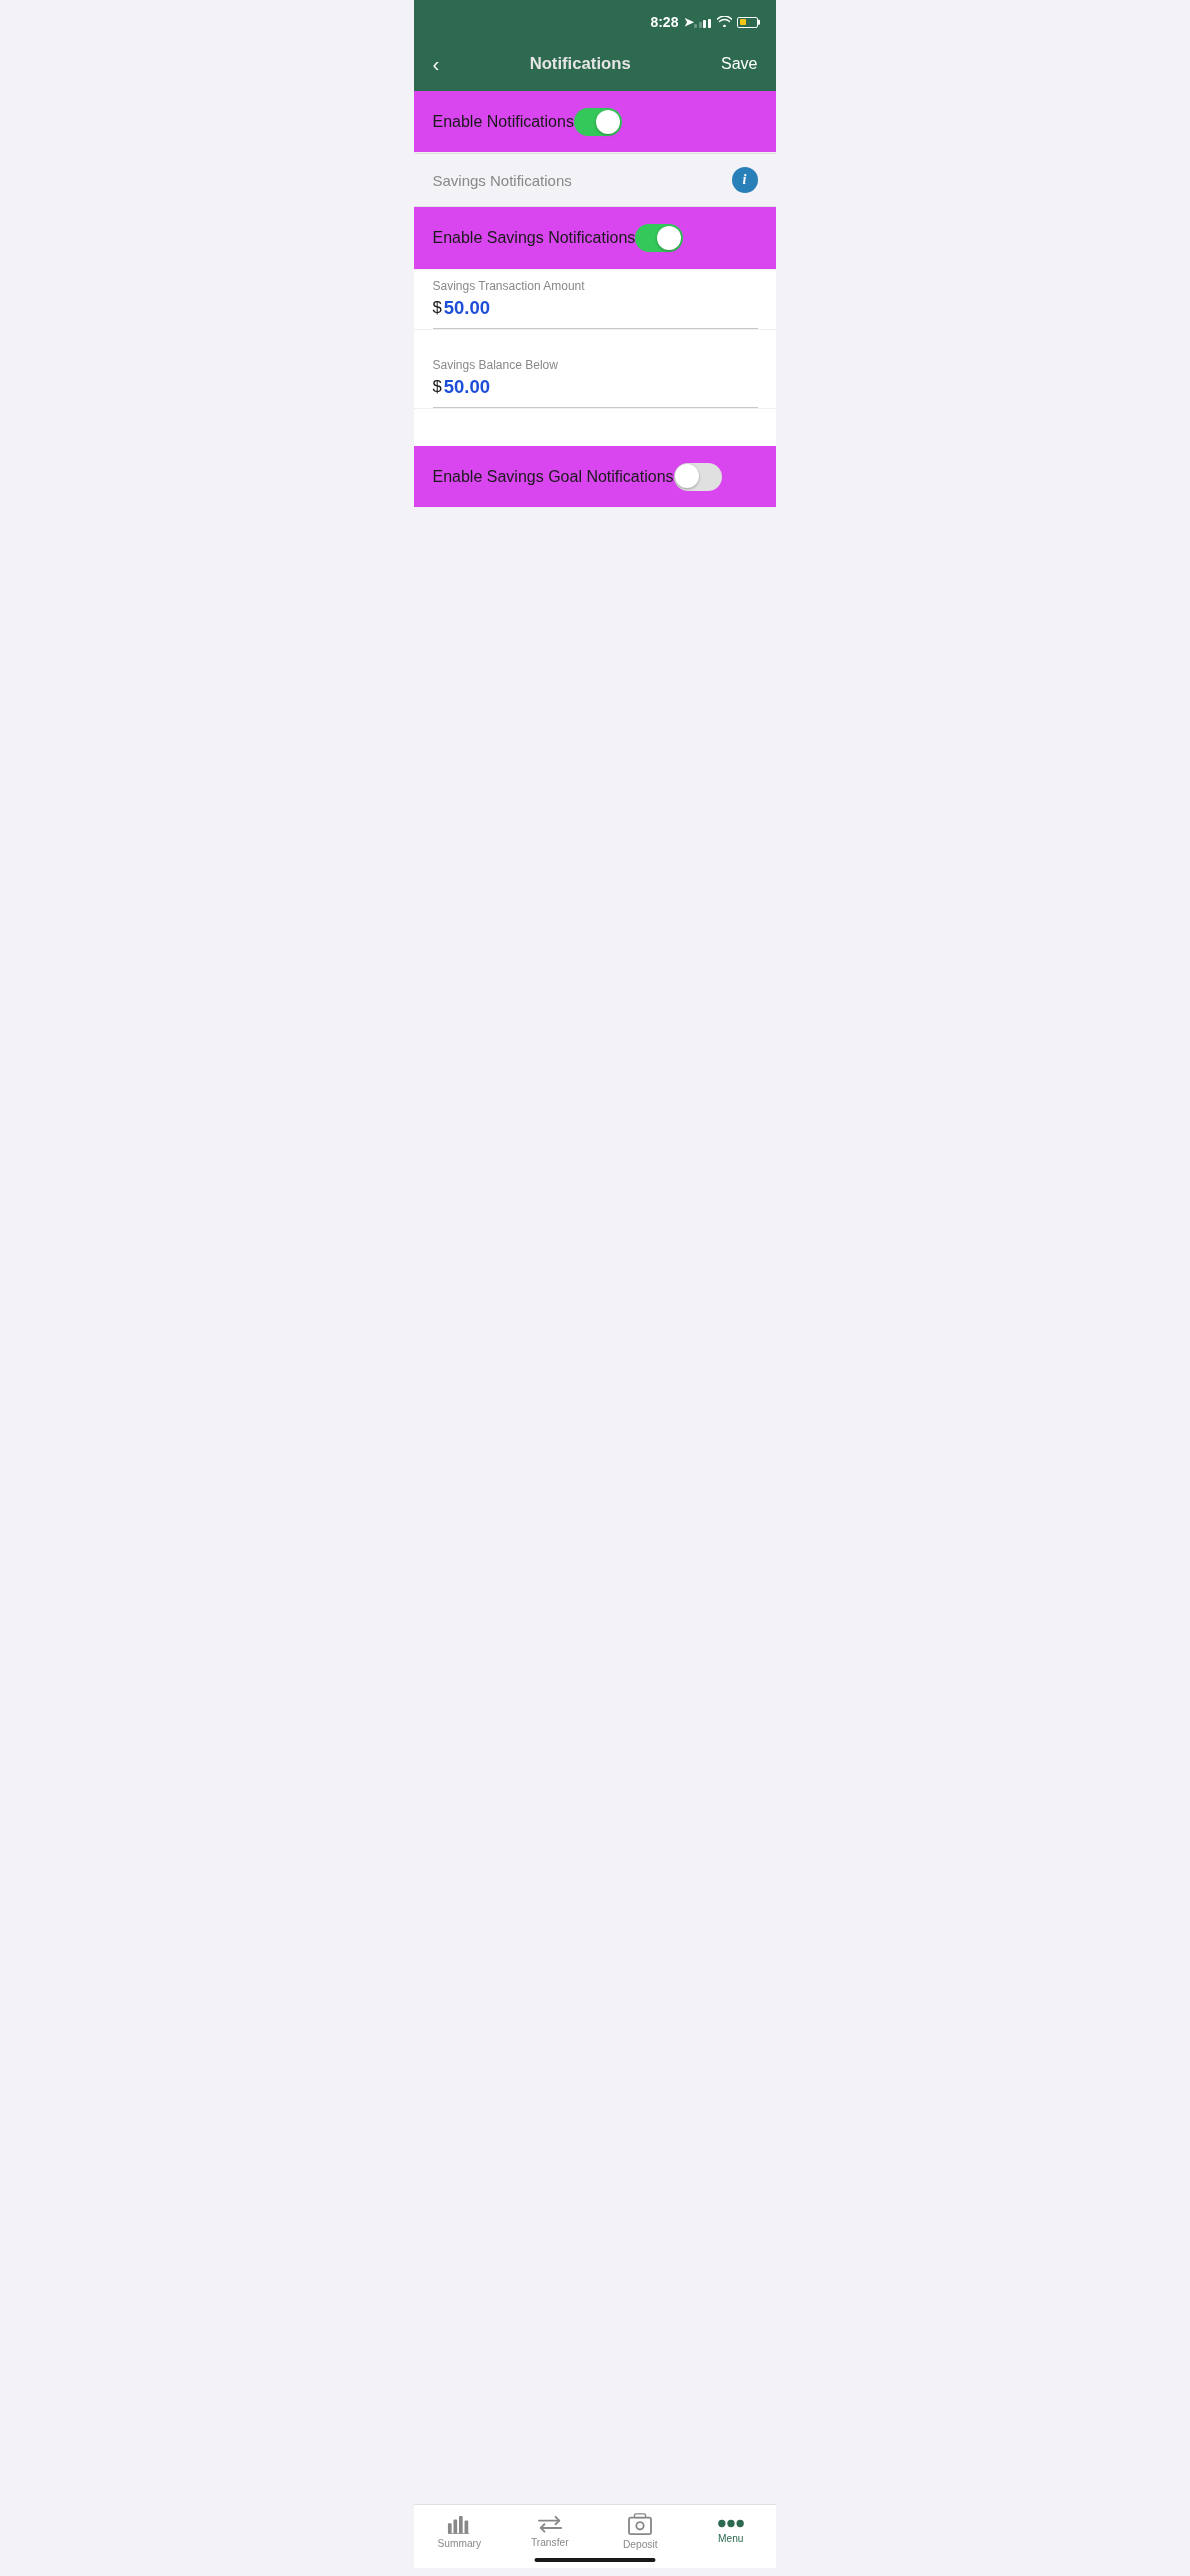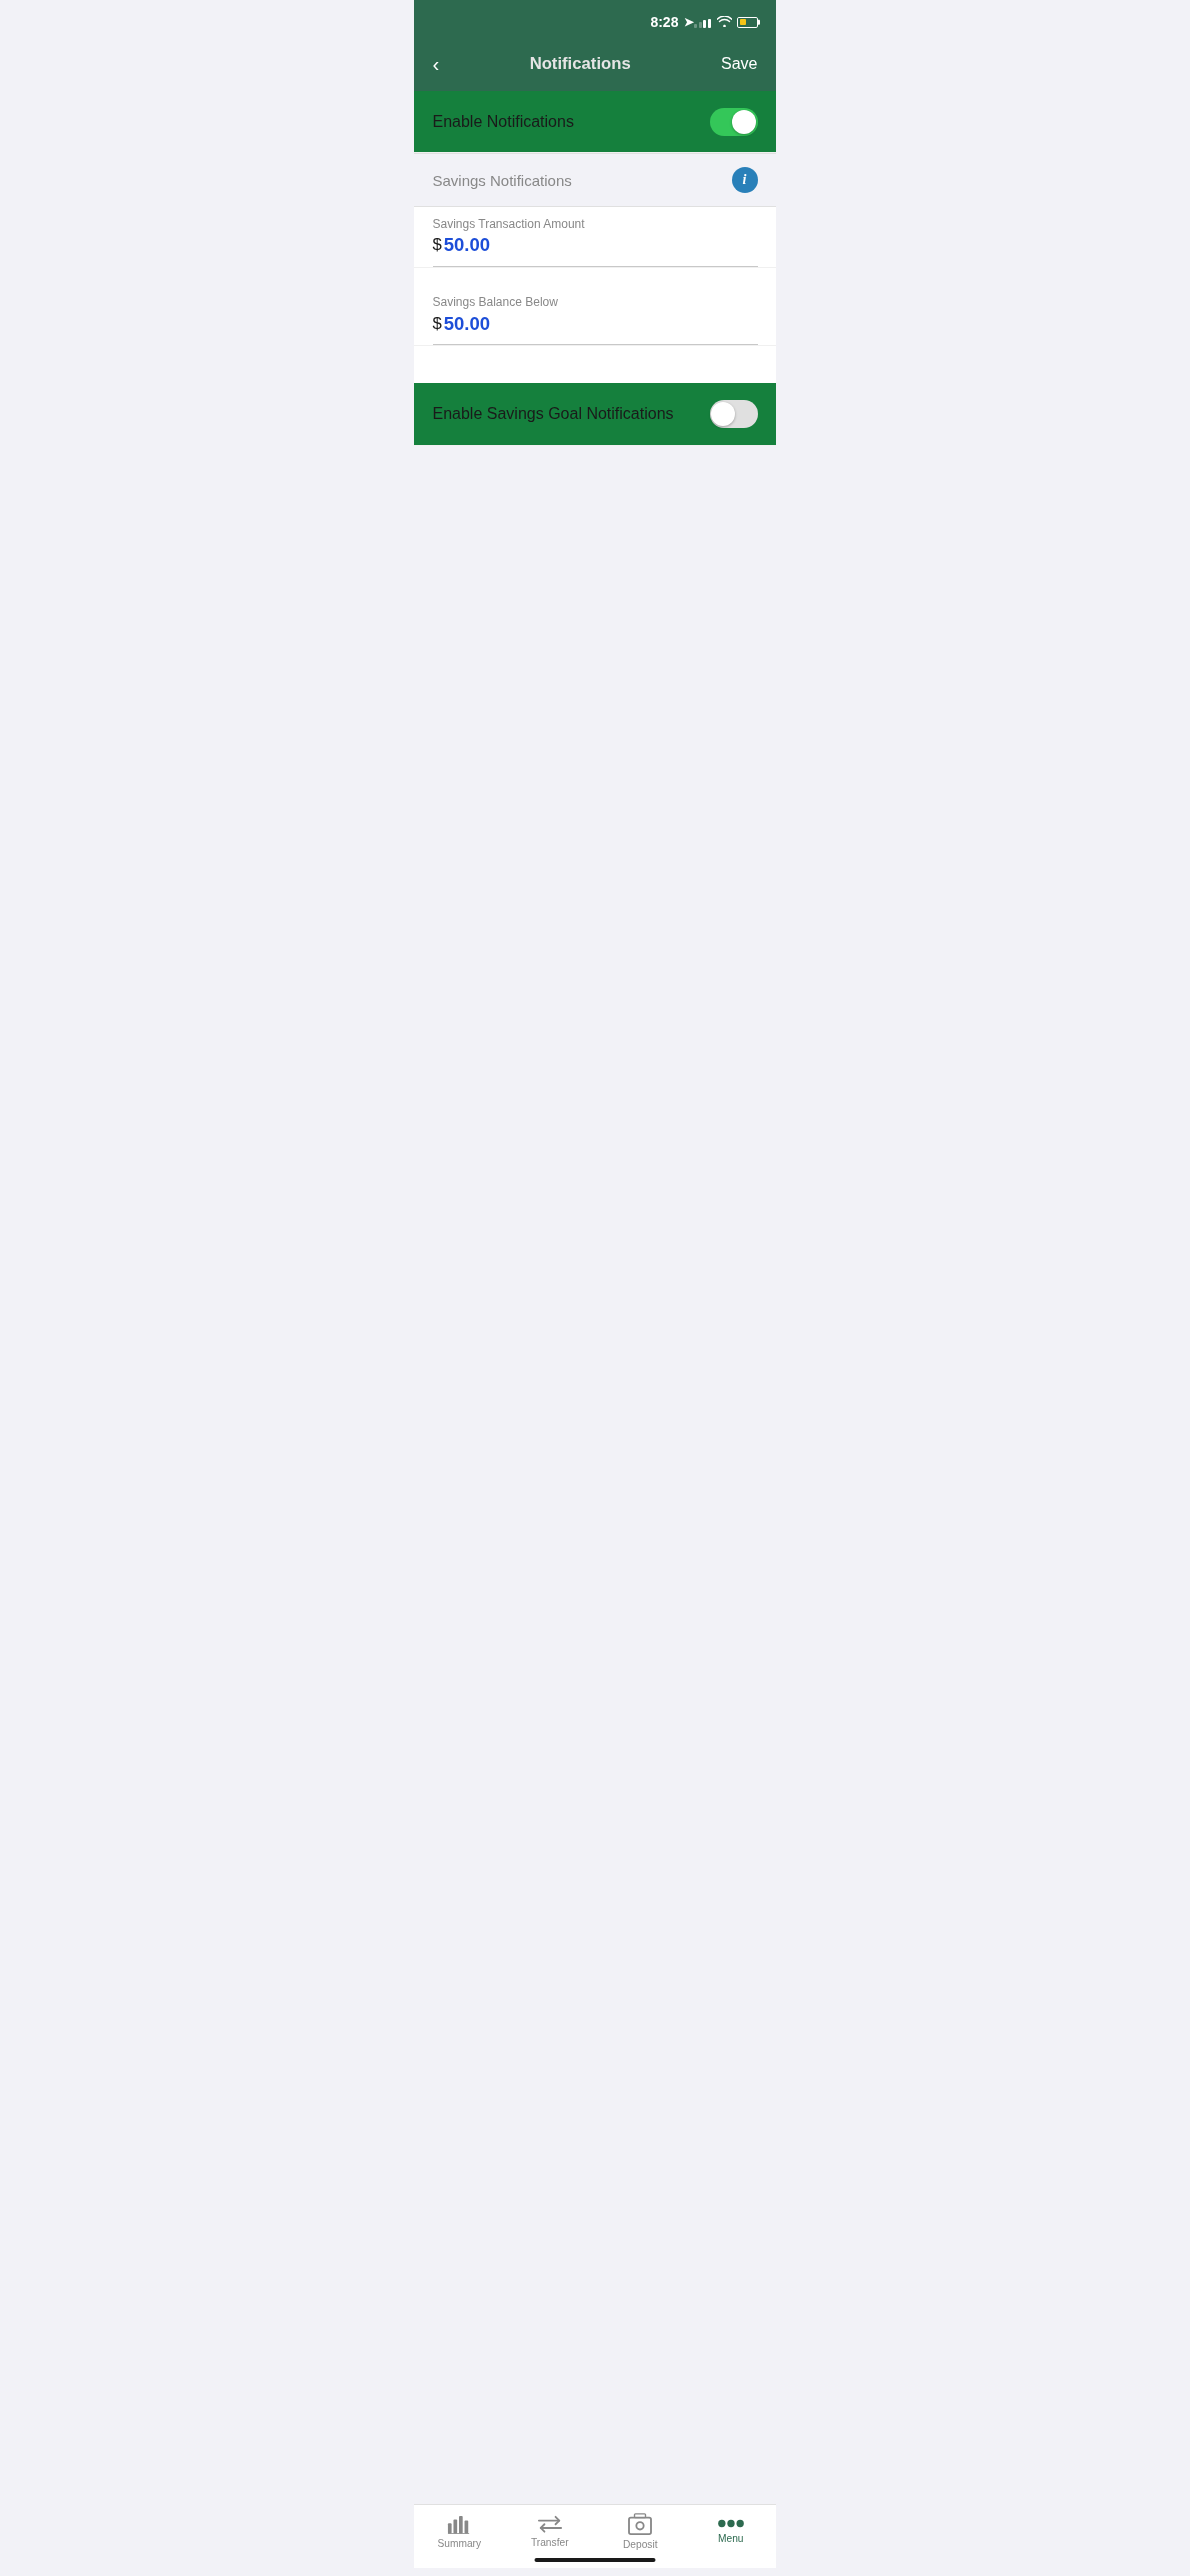--- a/index.html
+++ b/index.html
@@ -159,10 +159,9 @@
 
     
     .section-row {
-      background: #15803d;
-      display: flex;
-      align-items: center;
-      justify-content: space-between;
+      background: #d946ef;
+      display: flex;
+      align-items: center;
       padding: 16.7px 18.5px;
       border-bottom: 0.9px solid #f0f0f0;
     }

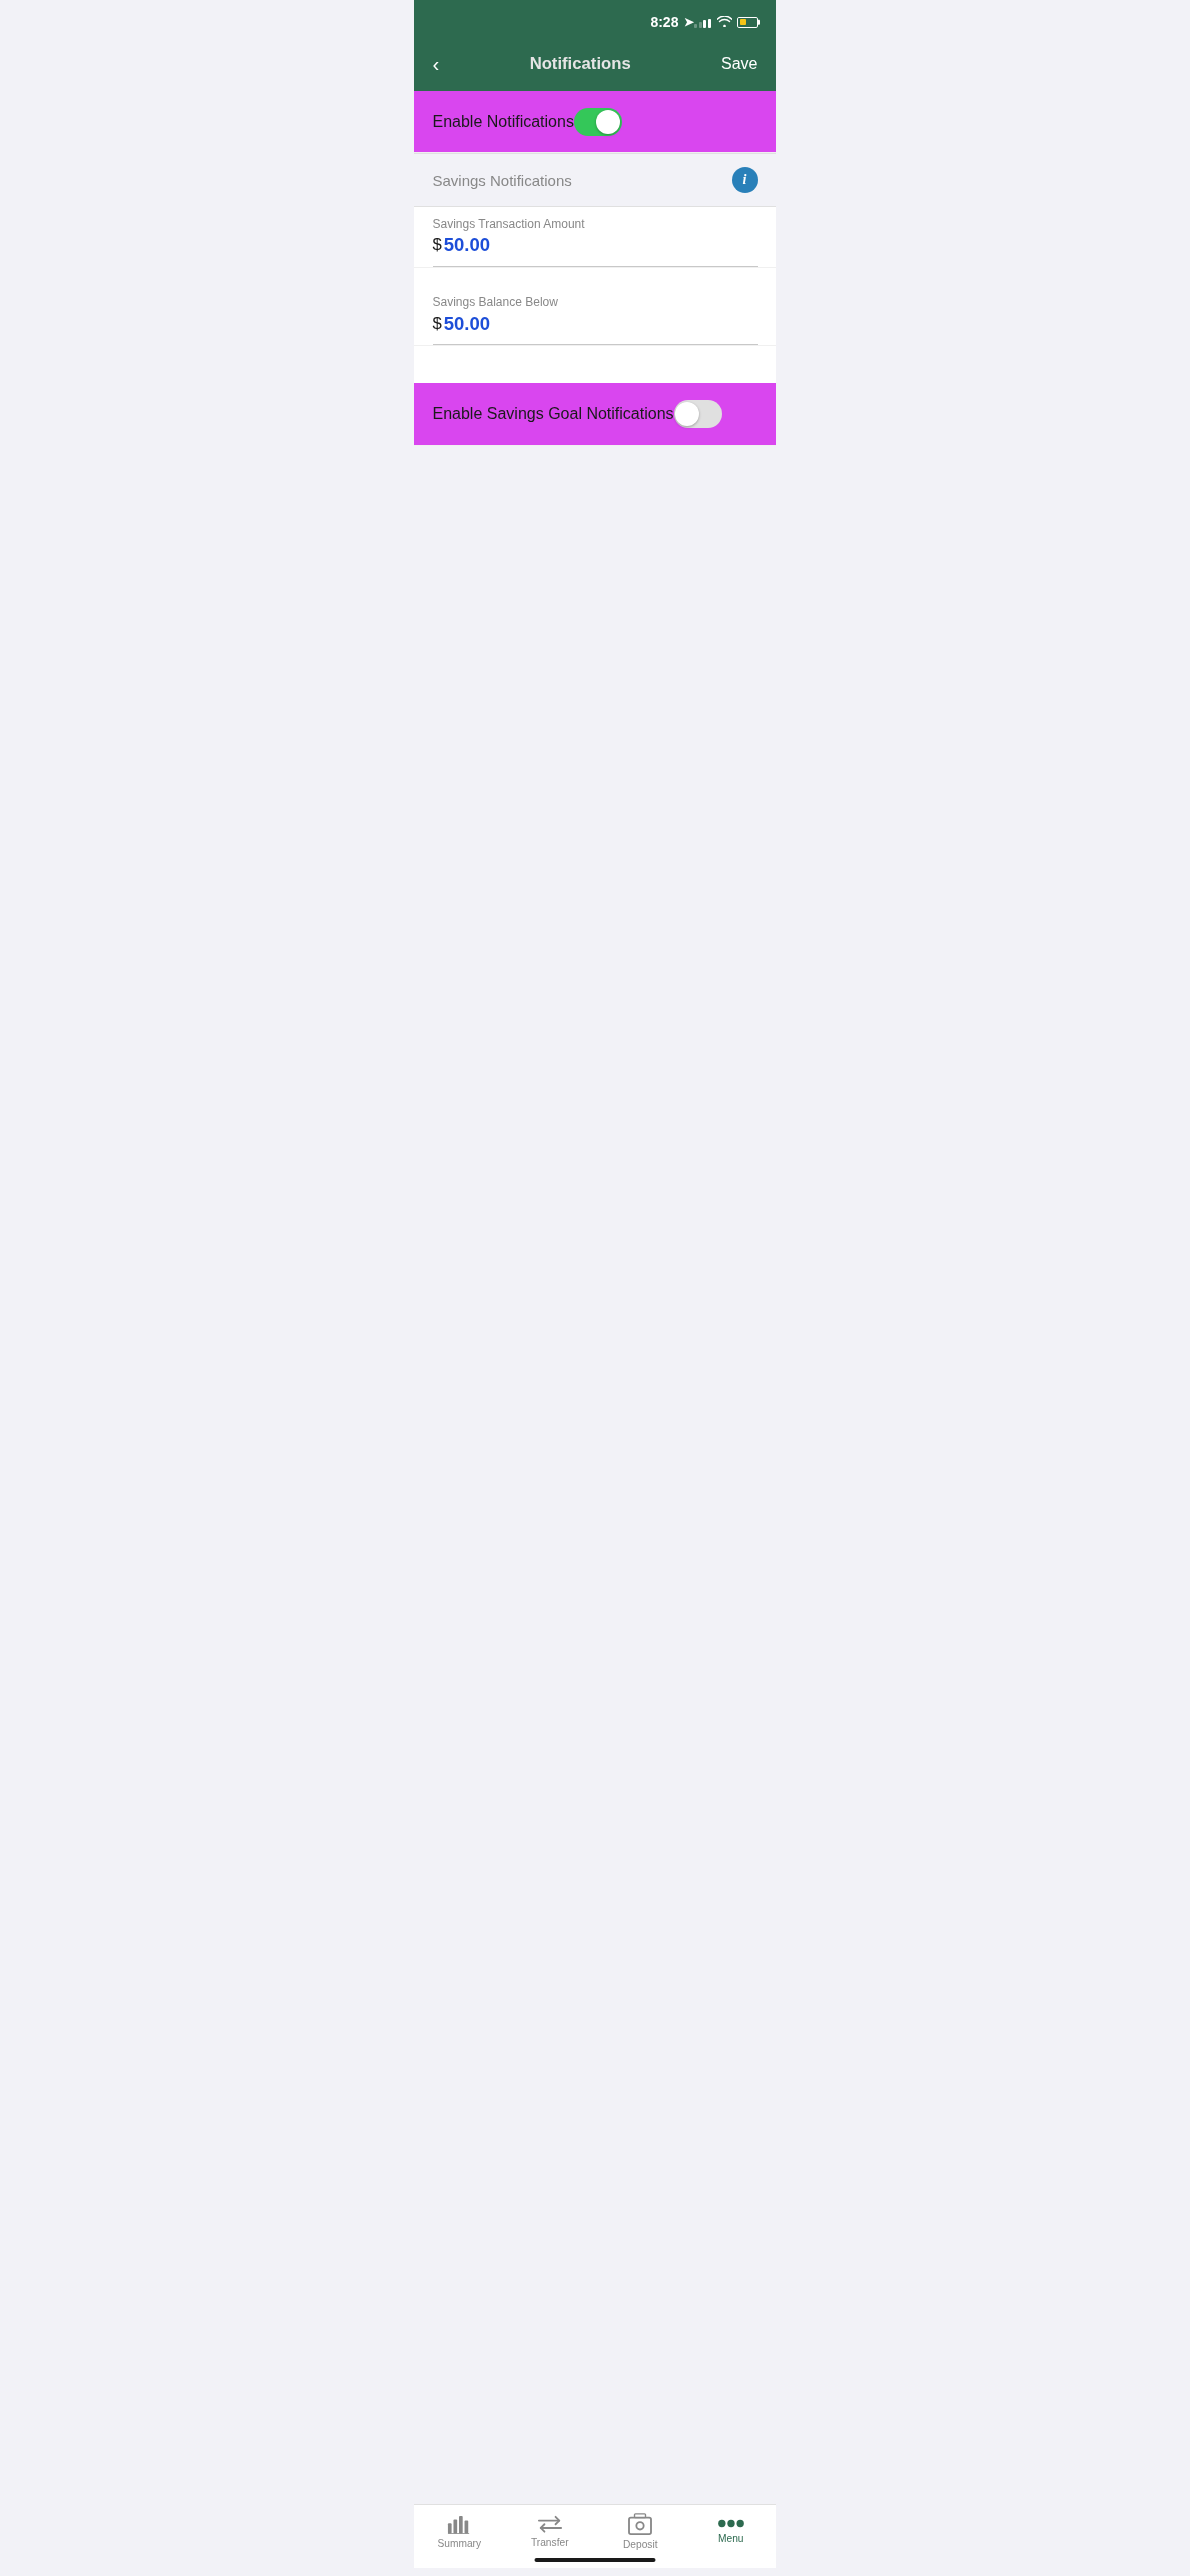--- a/index.html
+++ b/index.html
@@ -356,6 +356,12 @@
     <div class="info-btn">i</div>
   </div>
 
+  <div class="section-row">
+    <span class="section-row-label">Enable Savings Notifications</span>
+    <div class="toggle on">
+      <div class="toggle-knob"></div>
+    </div>
+  </div>
 
   <div class="input-section">
     <div class="input-label">Savings Transaction Amount</div>

